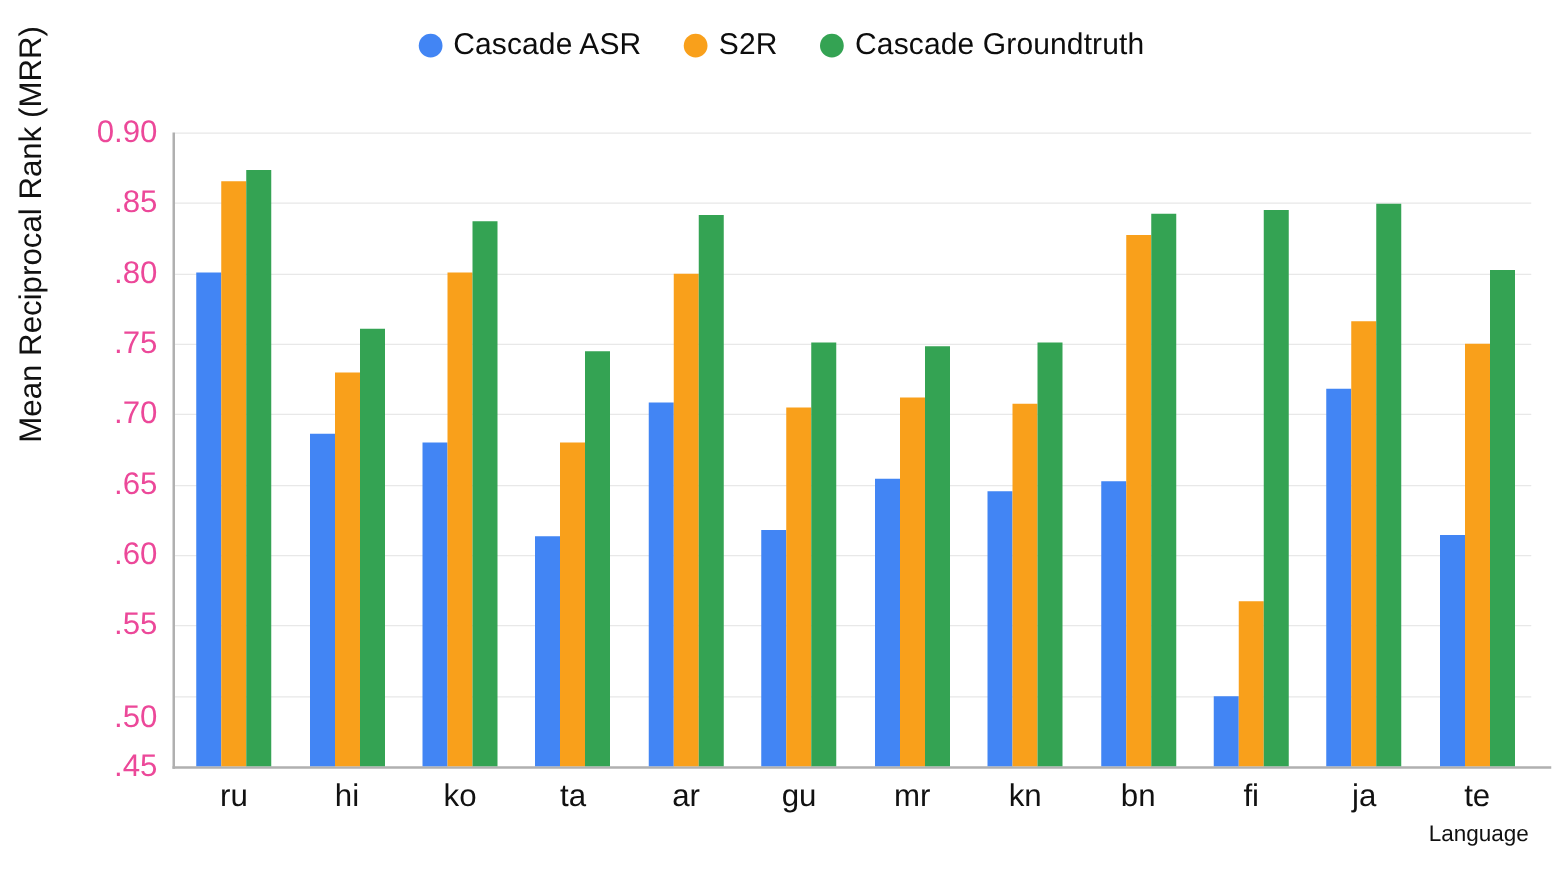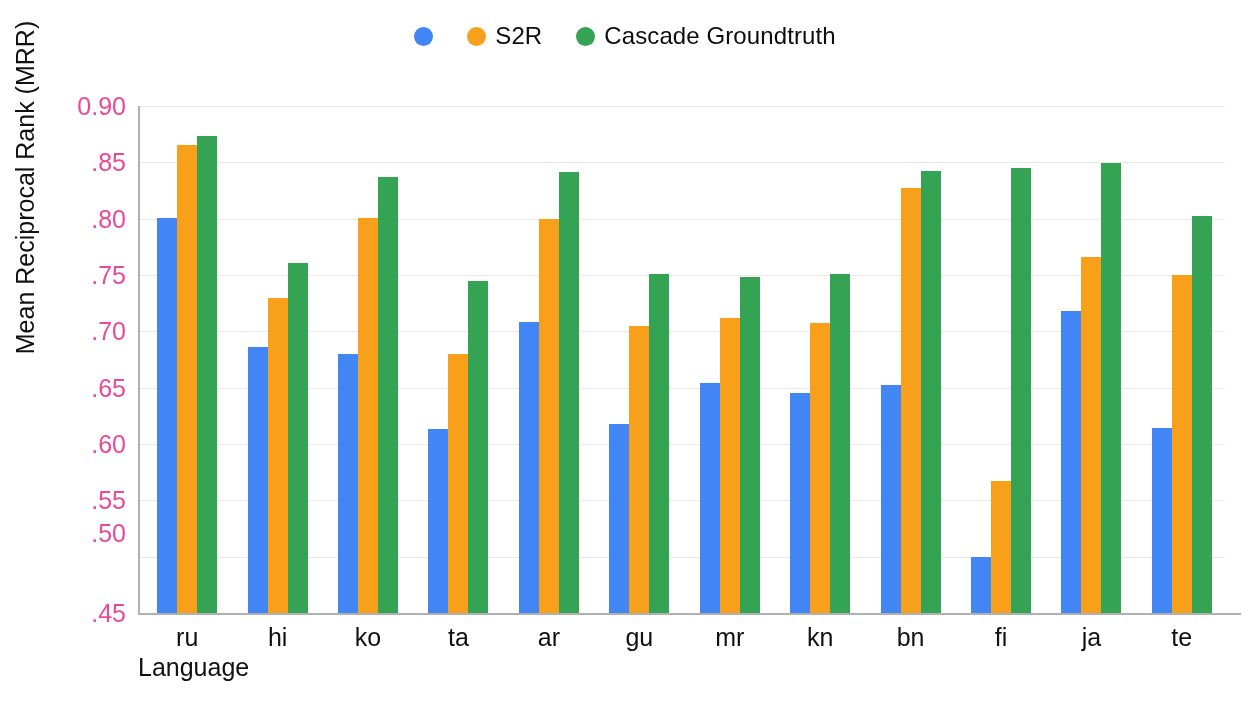--- a/index.html
+++ b/index.html
@@ -146,6 +146,7 @@
   <div id="legend">
       <div class="legend-item">
         <span class="legend-swatch" style="background: rgb(66, 133, 244);"></span>
+        <span class="legend-label">Cascade ASR</span>
       </div>
       <div class="legend-item">
         <span class="legend-swatch" style="background: rgb(249, 160, 27);"></span>

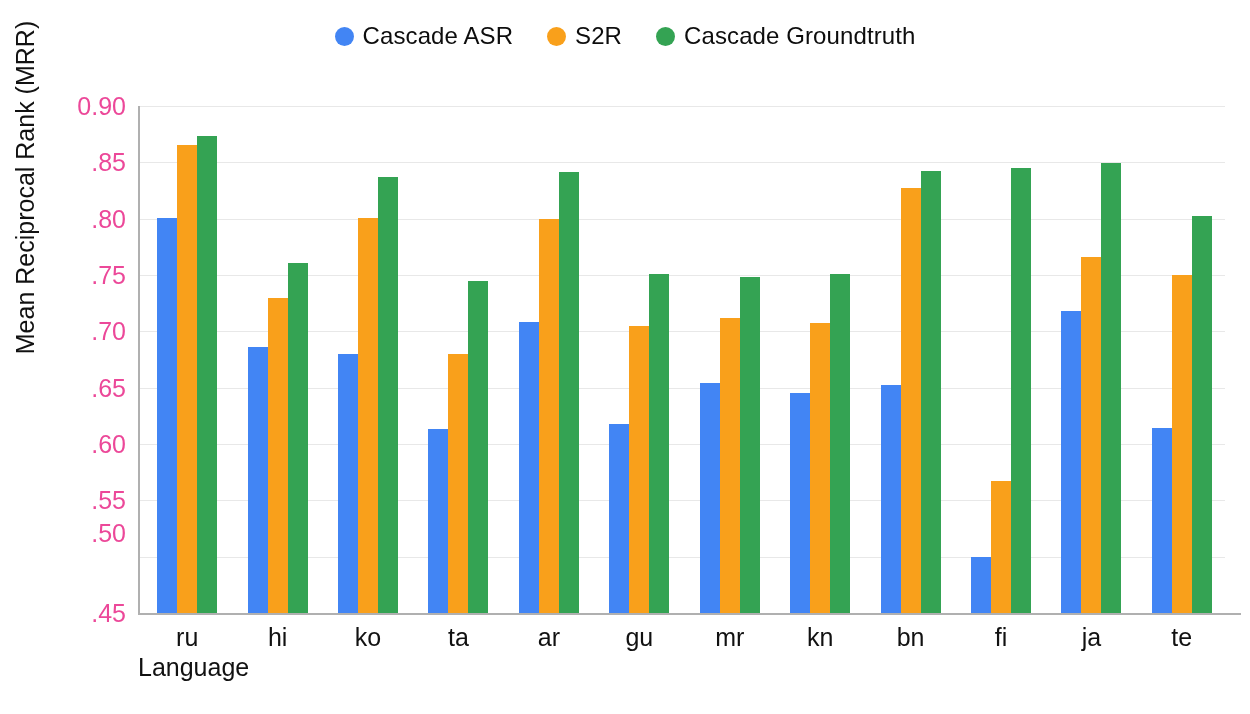--- a/index.html
+++ b/index.html
@@ -167,7 +167,7 @@
       <div class="ytick-label" style="top: 281.667px;">.65</div>
       <div class="ytick-label" style="top: 338px;">.60</div>
       <div class="ytick-label" style="top: 394.333px;">.55</div>
-      <div class="ytick-label" style="top: 427px;">.50</div>
+      <div class="ytick-label" style="top: 468px;">.50</div>
       <div class="ytick-label" style="top: 507px;">.45</div>
     </div>
 

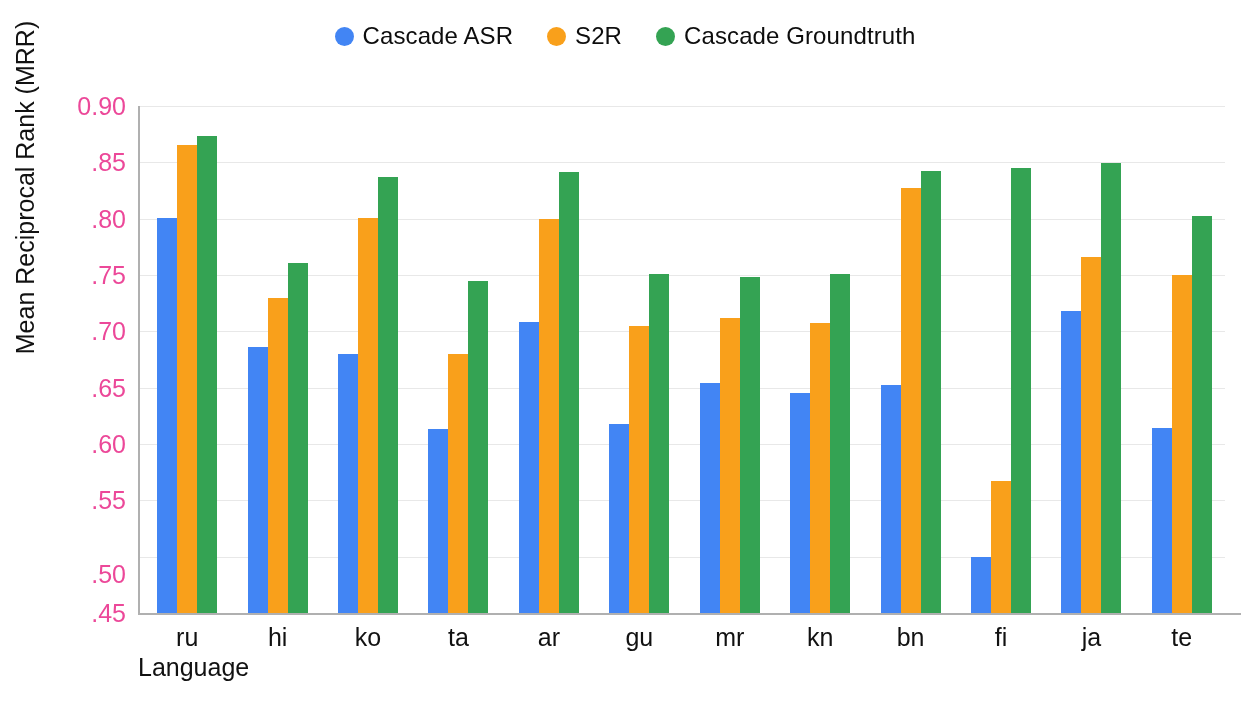--- a/index.html
+++ b/index.html
@@ -132,8 +132,8 @@
     left: 138px;
     top: 655px;
     width: 1085px;
-    text-align: left;
-    font-size: 25px;
+    text-align: right;
+    font-size: 18px;
     line-height: 25px;
     color: #111111;
   }

